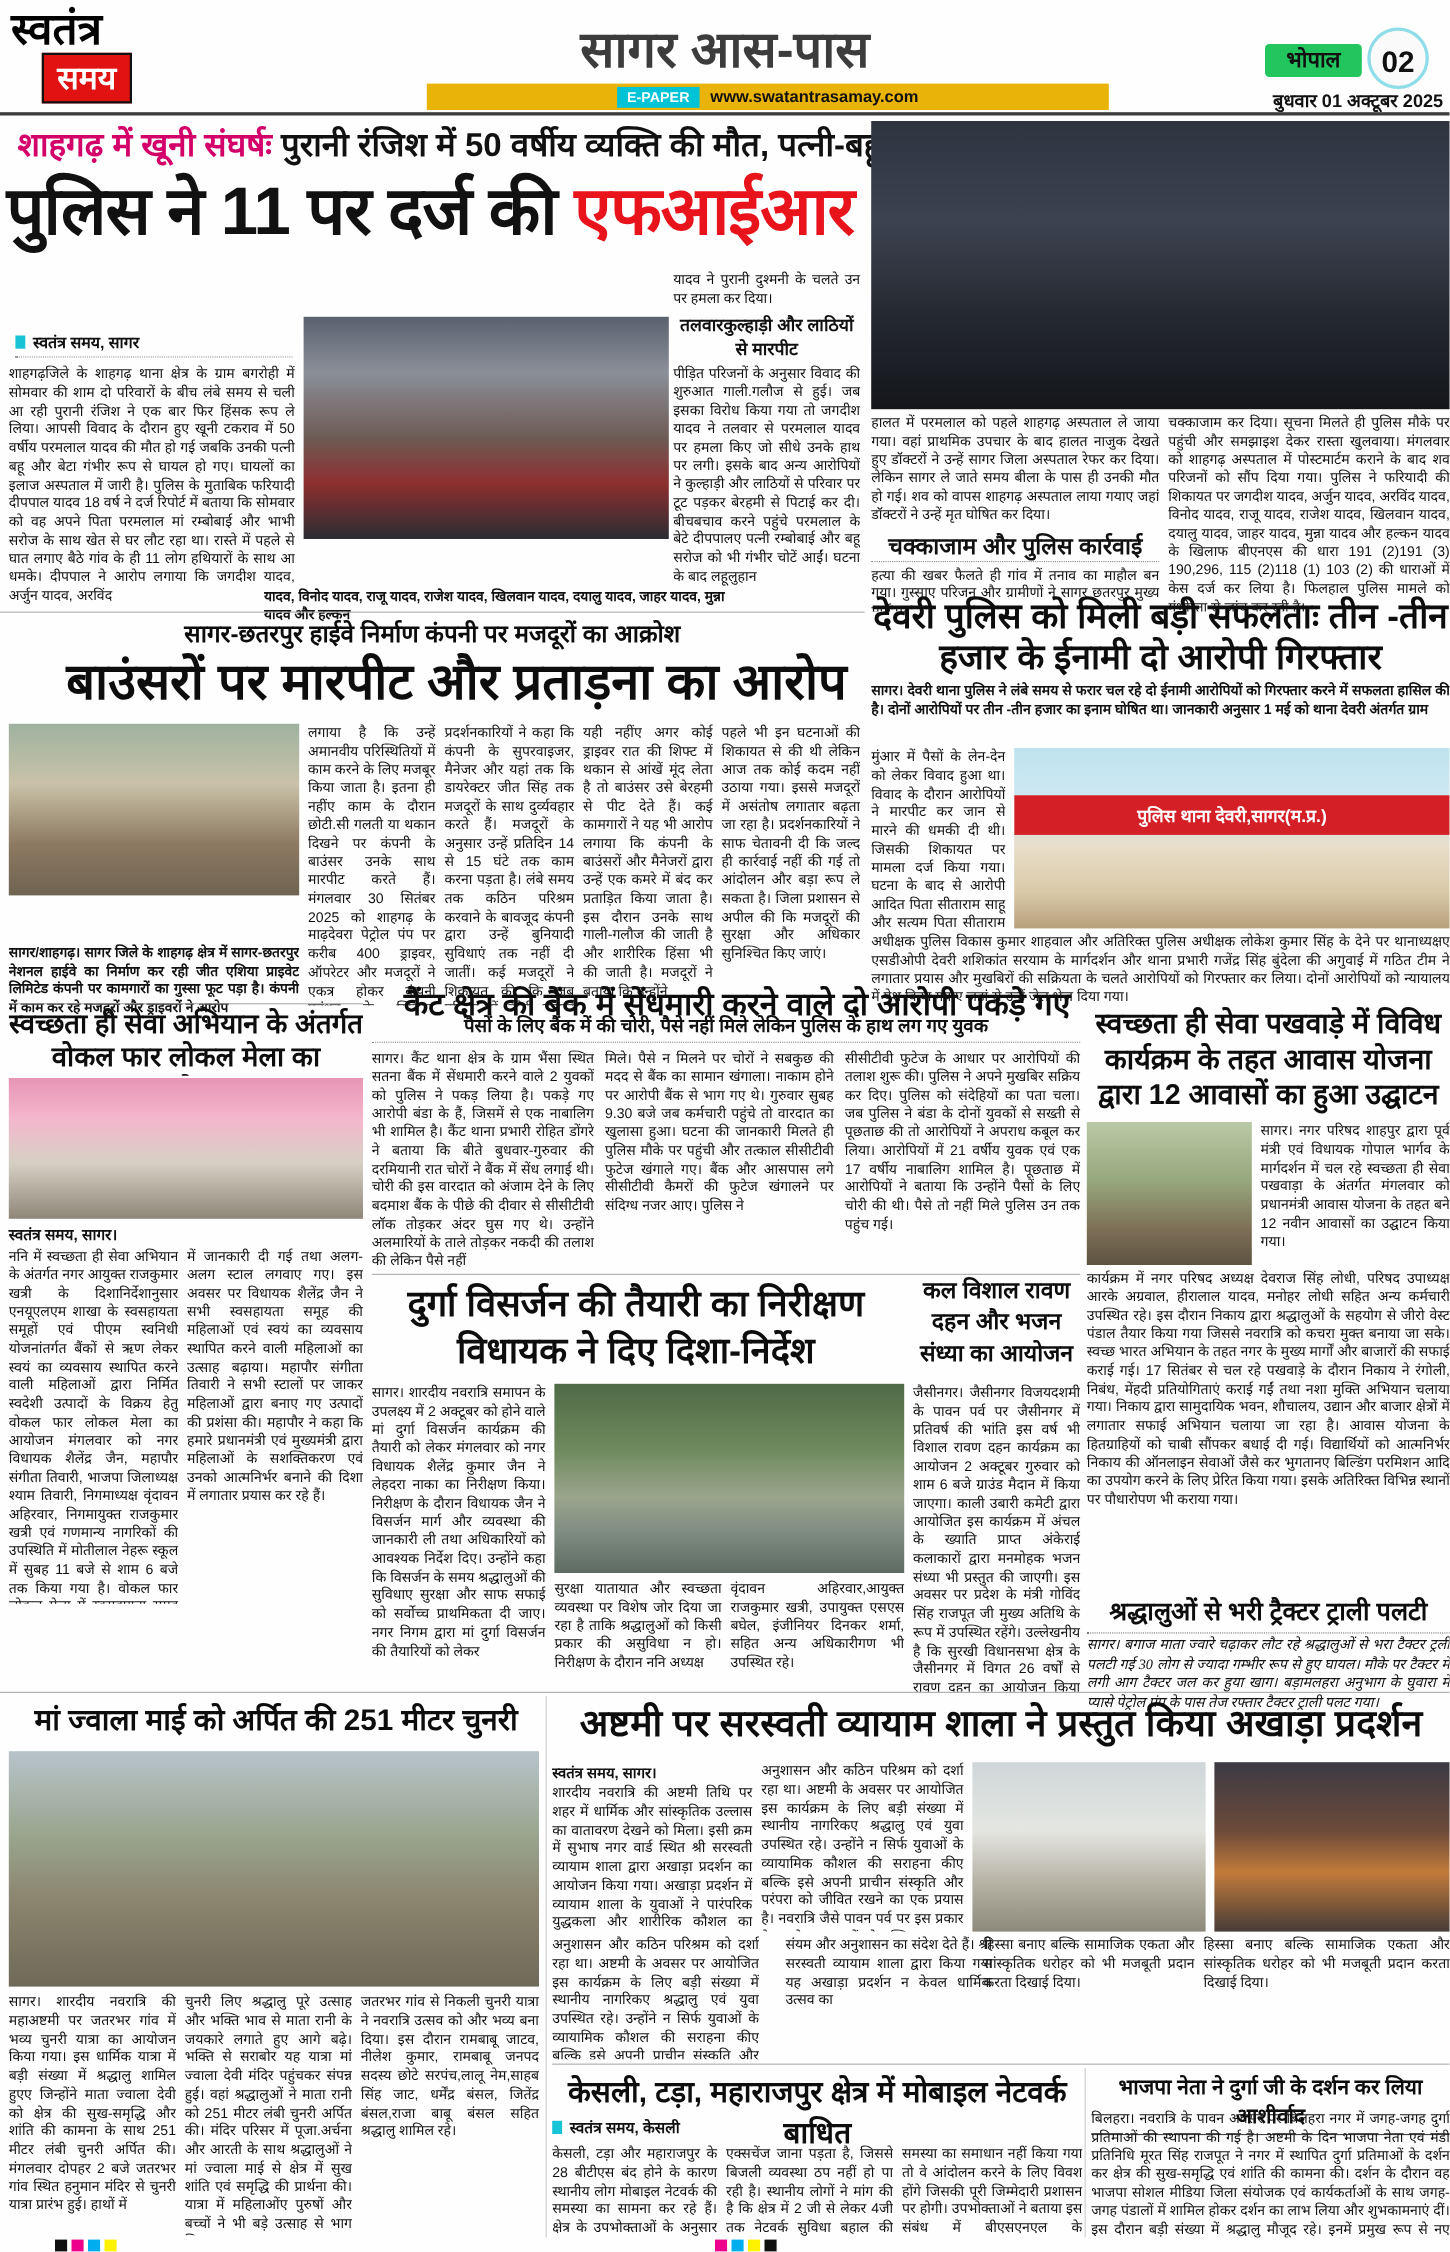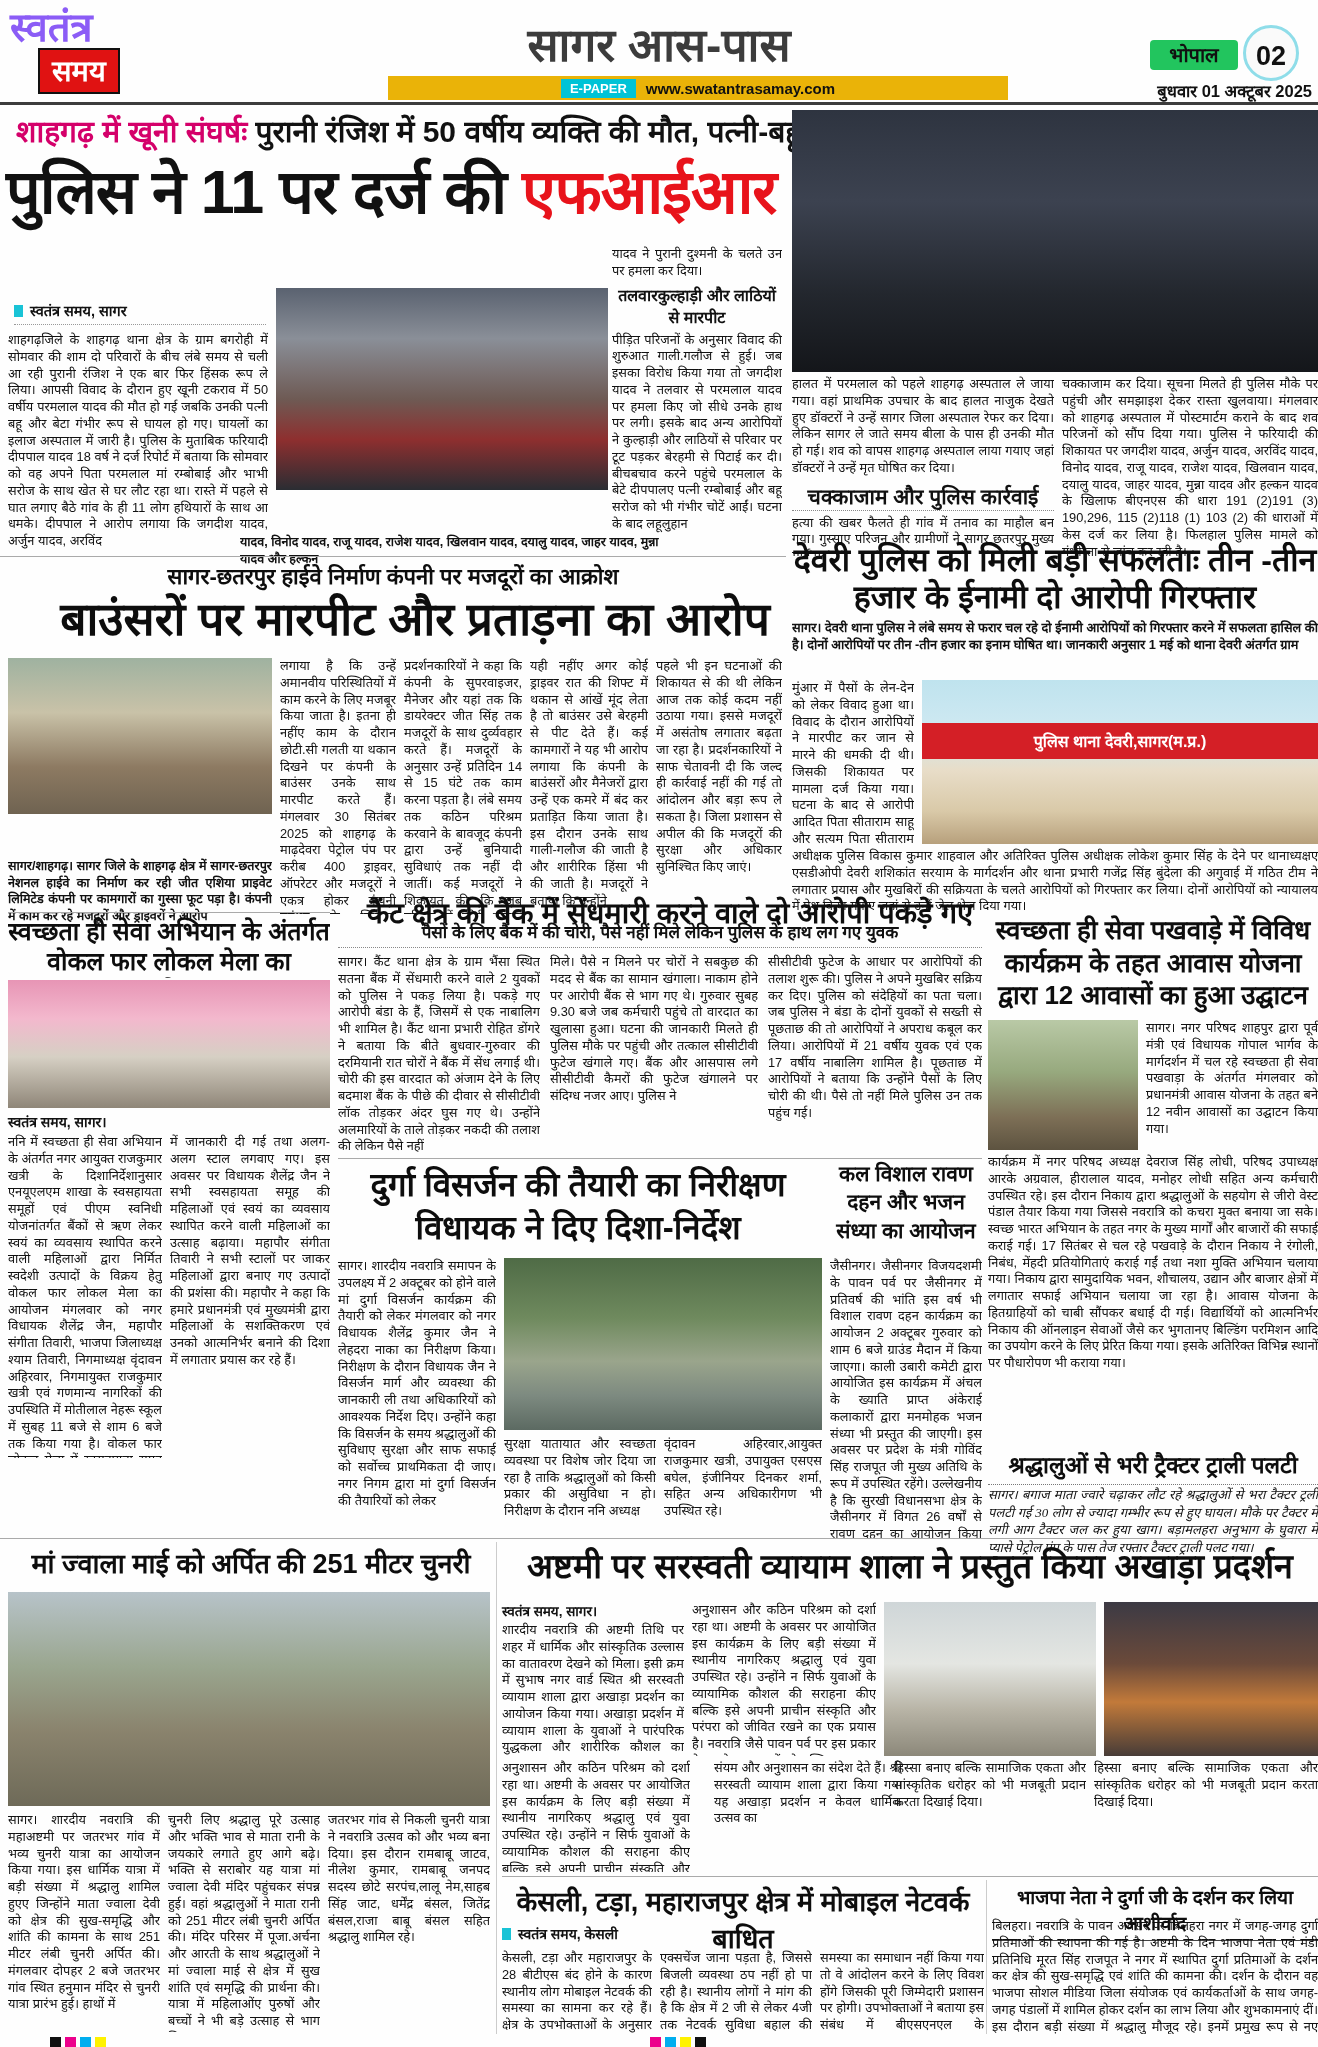--- a/index.html
+++ b/index.html
@@ -36,7 +36,7 @@
 <div class="page">
 
   <div class="abs" style="left:10px;top:6px;width:170px;height:96px;">
-    <div style="font-size:40px;font-weight:bold;color:#8b5cf6;line-height:1.05;">स्वतंत्र</div>
+    <div style="font-size:40px;font-weight:bold;color:#000000;line-height:1.05;">स्वतंत्र</div>
     <div style="display:inline-block;background:#e01212;color:#fff;font-weight:bold;font-size:29px;padding:0 12px 3px 12px;border:2px solid #111;margin-left:28px;">समय</div>
   </div>
   <div class="abs ctr" style="left:300px;top:12px;width:718px;font-size:46px;font-weight:bold;color:#3c3c3c;">सागर आस-पास</div>

